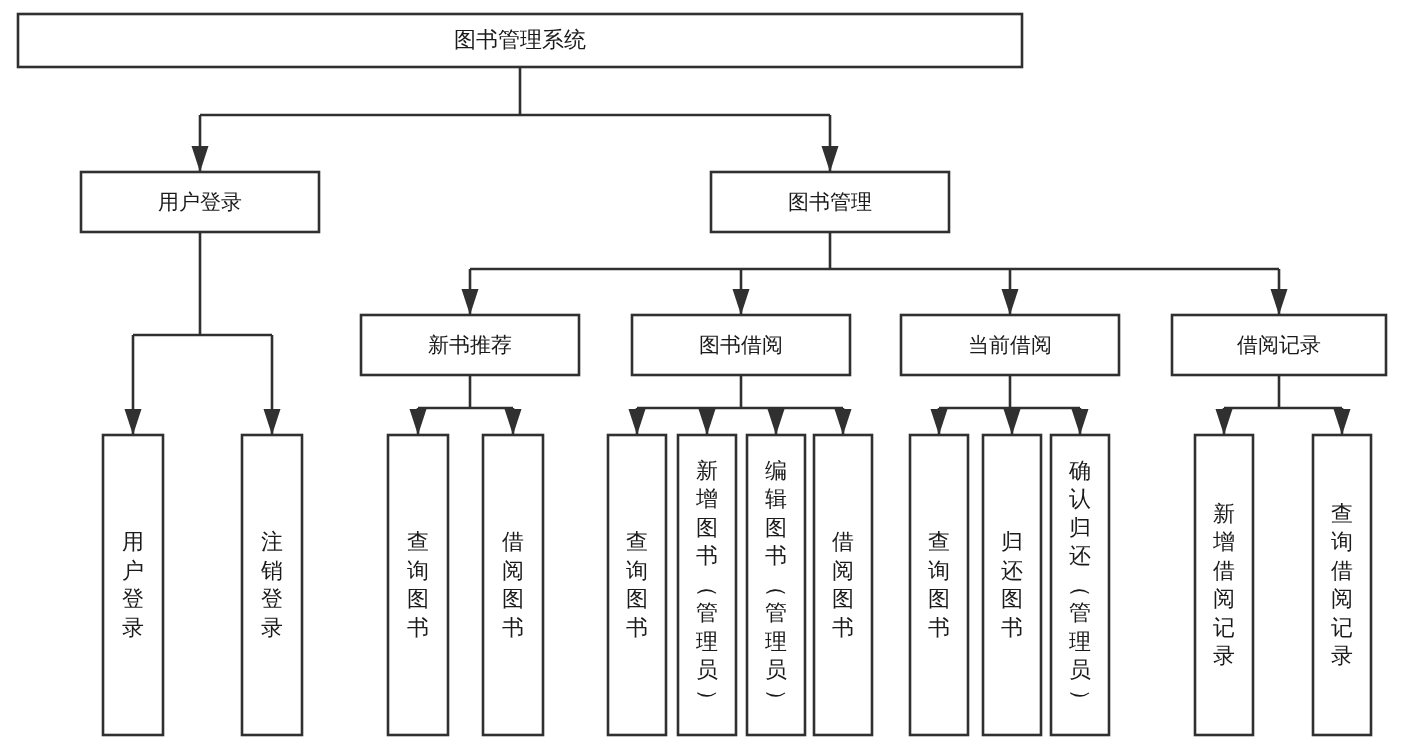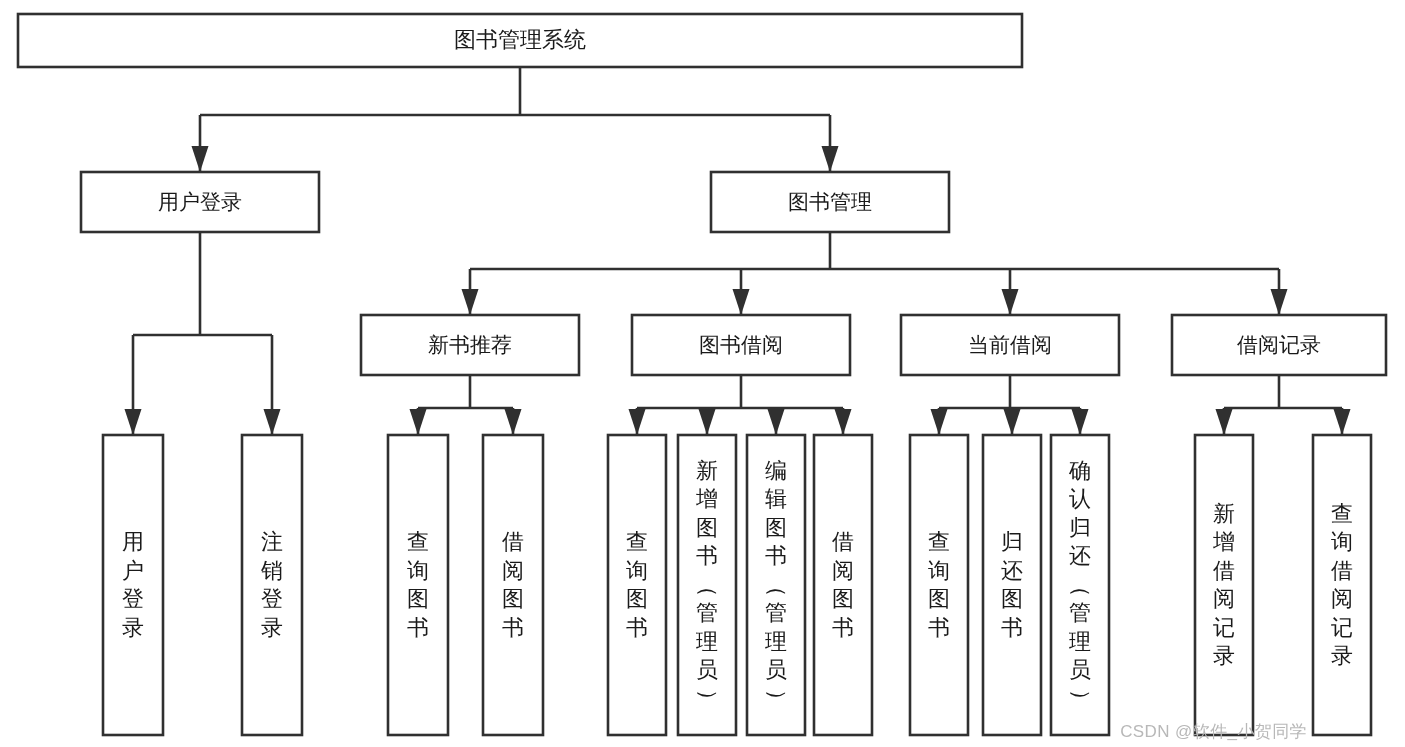--- a/index.html
+++ b/index.html
@@ -309,7 +309,6 @@
         </g>
       </g>
   </svg>
-  <div class="watermark-text">CSDN @软件_小贺同学</div>
 </div>
 
 </body></html>

